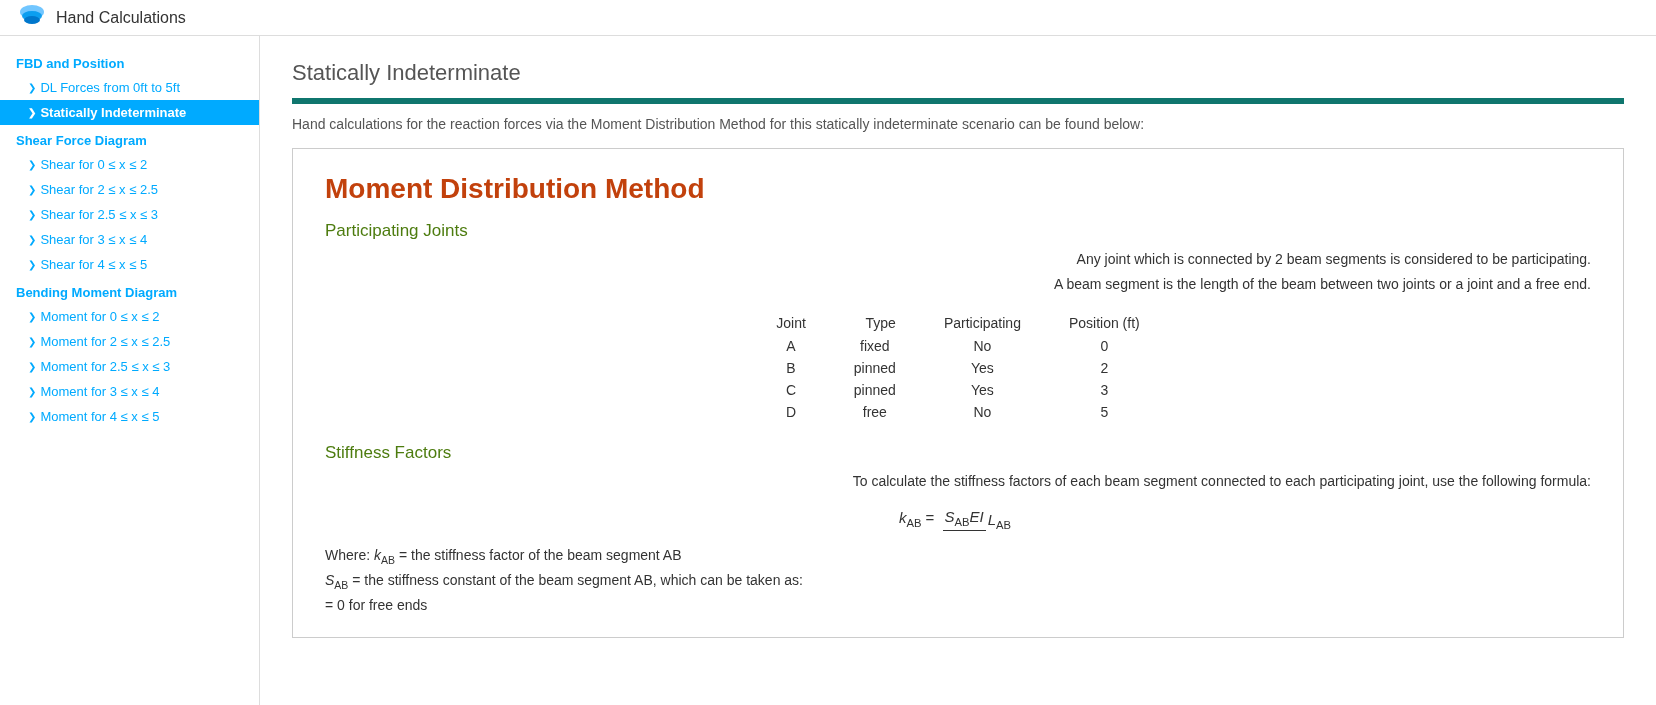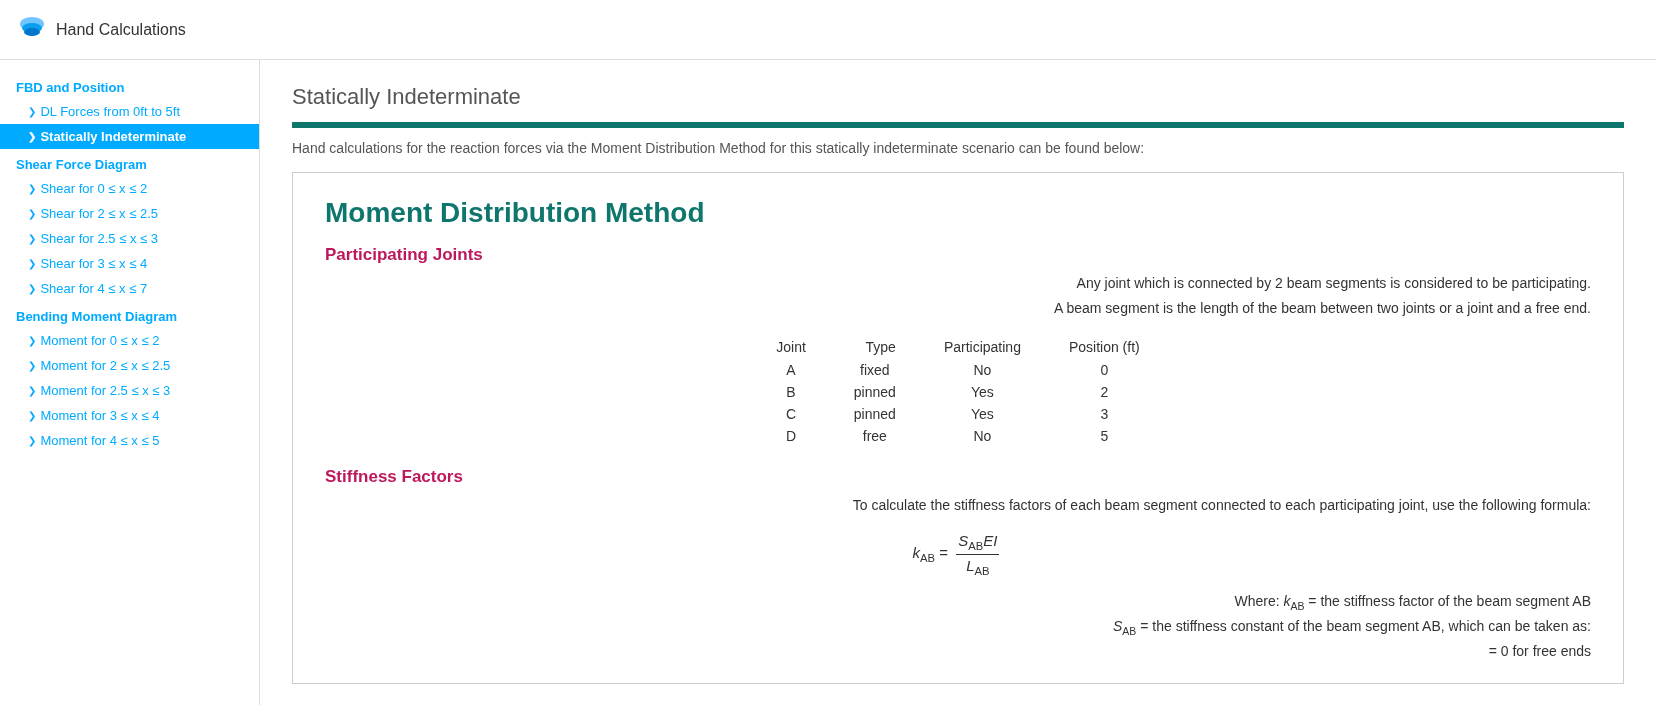--- a/index.html
+++ b/index.html
@@ -12,7 +12,7 @@
       padding: 8px 16px;
       border-bottom: 1px solid #ddd;
       background: #fff;
-      height: 60px;
+      height: 36px;
     }
     .header-logo {
       display: flex;

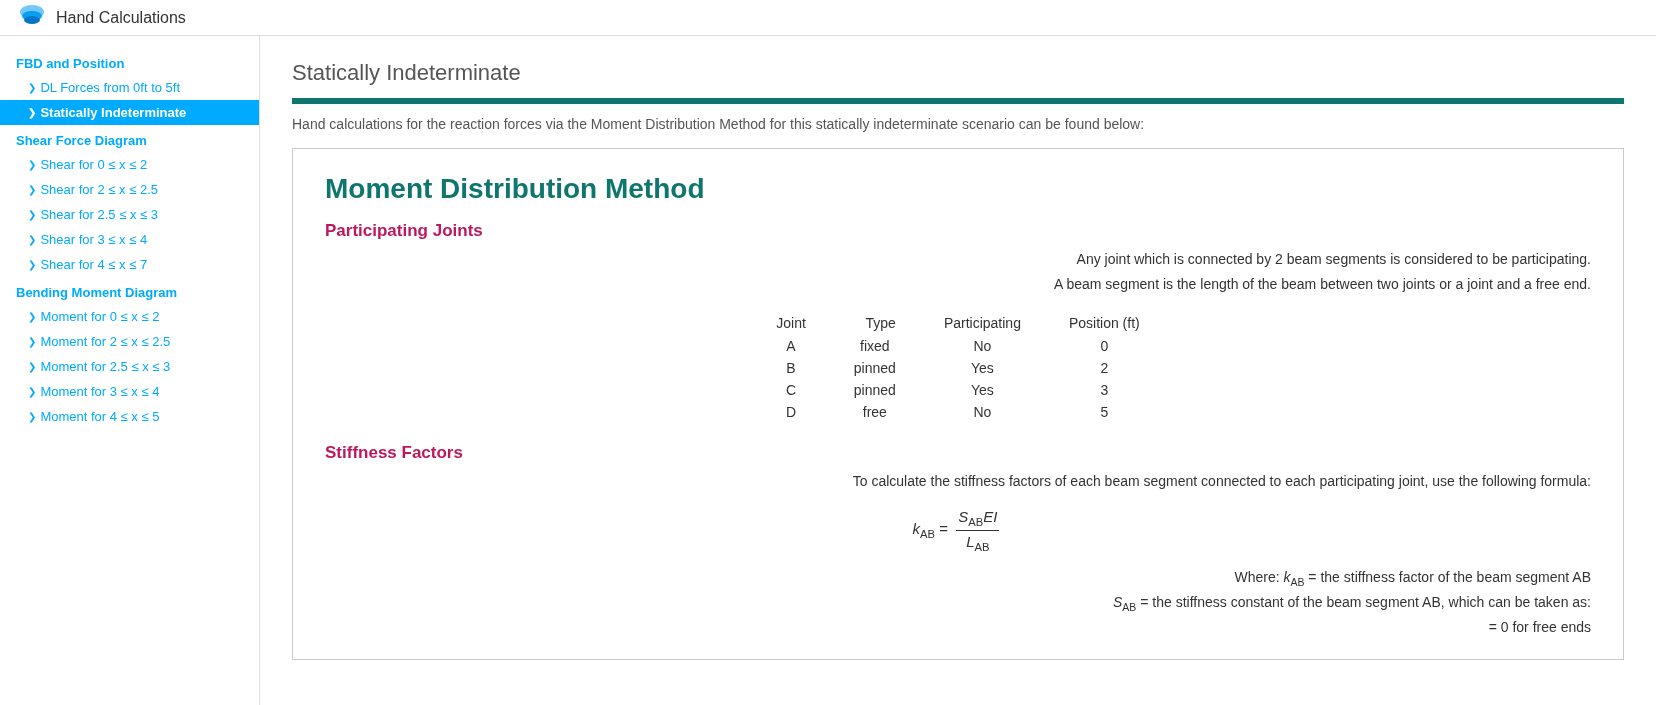--- a/index.html
+++ b/index.html
@@ -104,7 +104,7 @@
     .method-title {
       font-size: 28px;
       font-weight: 700;
-      color: #0f766e;
+      color: #c2410c;
       margin-bottom: 16px;
     }
     .section-heading {

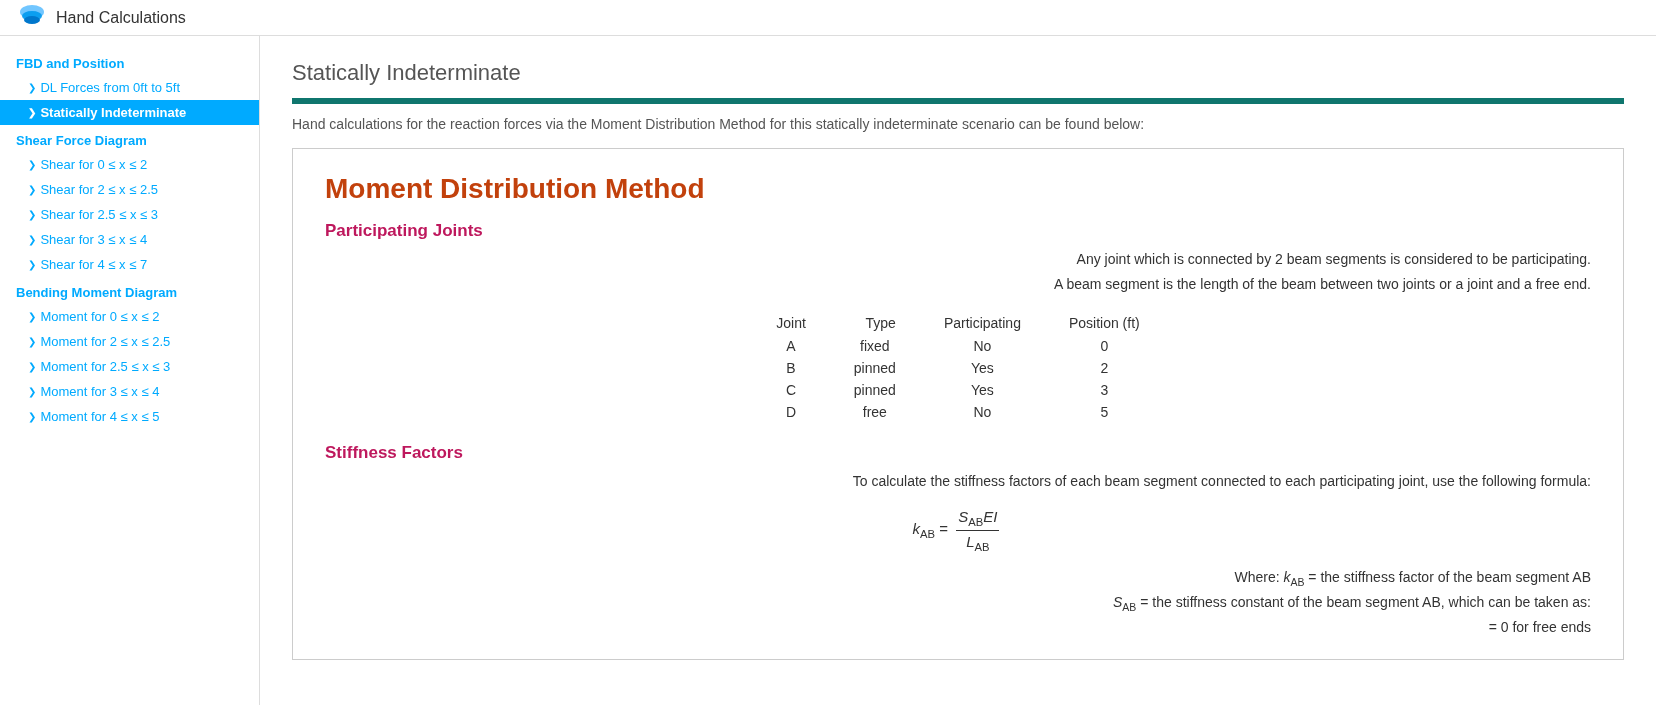--- a/index.html
+++ b/index.html
@@ -109,8 +109,8 @@
     }
     .section-heading {
       font-size: 17px;
-      font-weight: 700;
-      color: #be185d;
+      font-weight: 400;
+      color: #4d7c0f;
       margin-bottom: 8px;
     }
     .section-text {

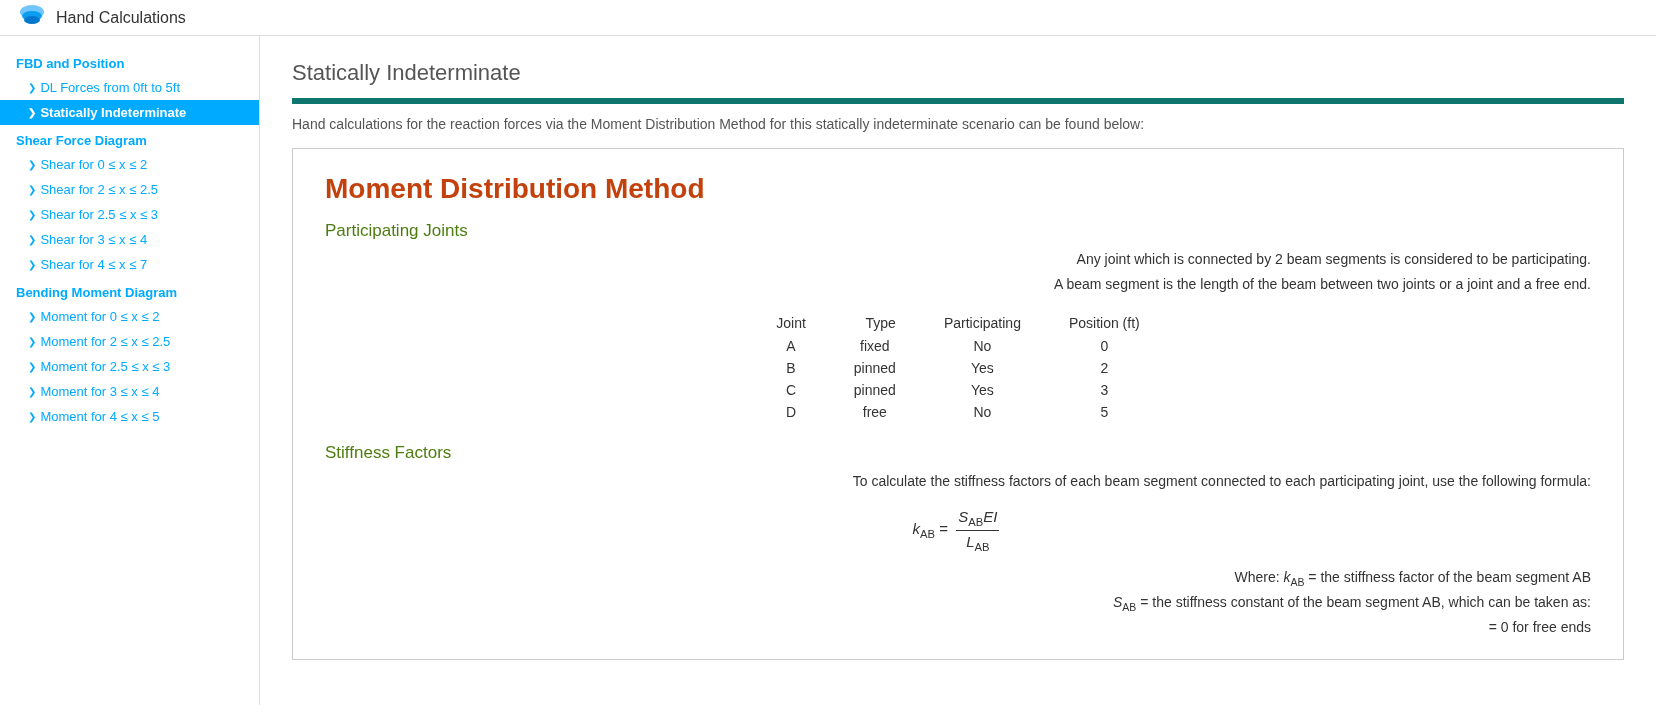--- a/index.html
+++ b/index.html
@@ -224,7 +224,7 @@
     </div>
     <div class="sidebar-item">
       <span class="chevron-icon">❯</span>
-      <span>Shear for 4 ≤ x ≤ 7</span>
+      <span>Shear for 4 ≤ x ≤ 5</span>
     </div>
 
     <div class="sidebar-section-title">Bending Moment Diagram</div>

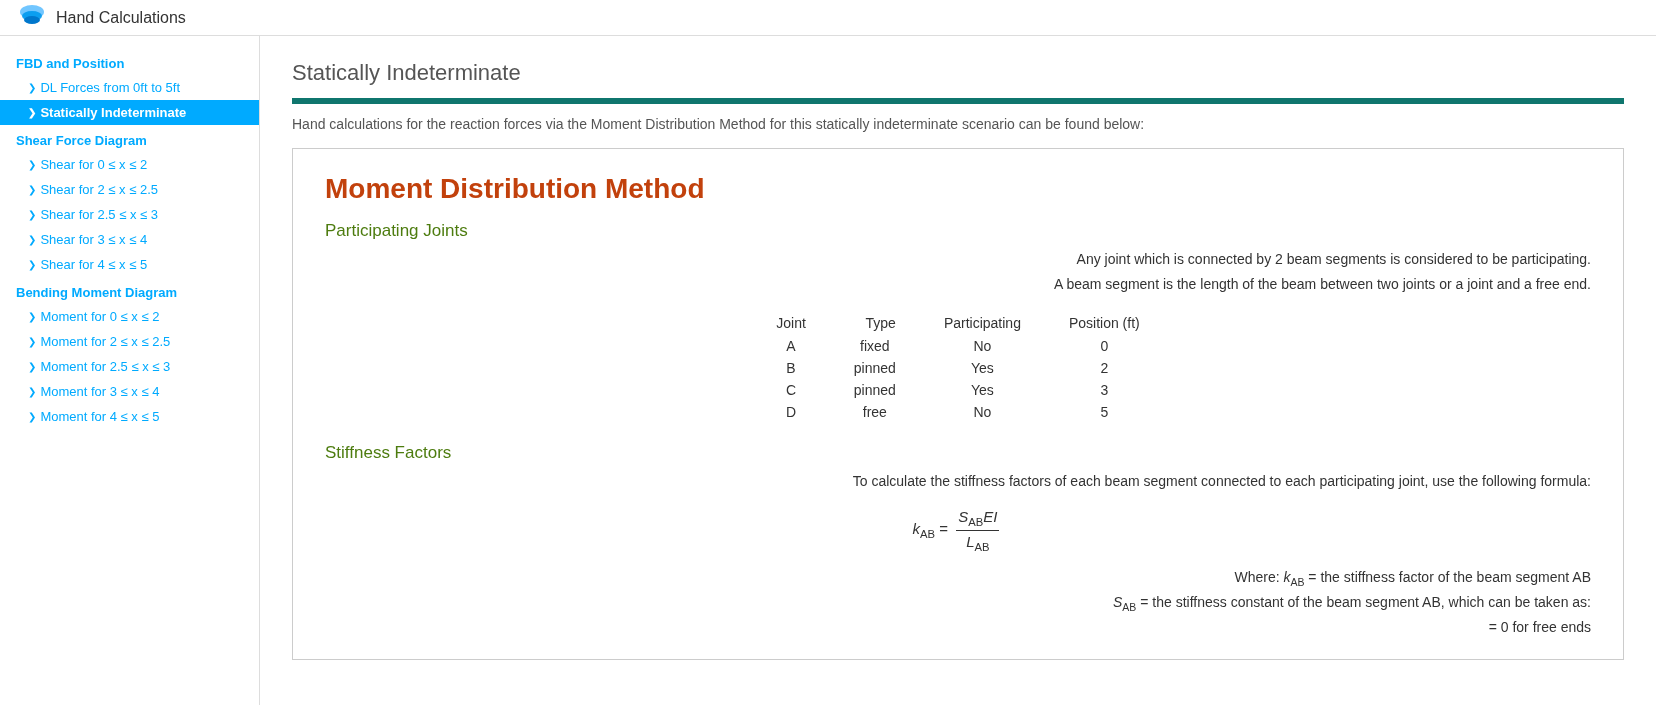--- a/index.html
+++ b/index.html
@@ -153,7 +153,7 @@
     }
     .formula-fraction {
       display: inline-flex;
-      flex-direction: column;
+      flex-direction: row;
       align-items: center;
       vertical-align: middle;
       margin: 0 4px;

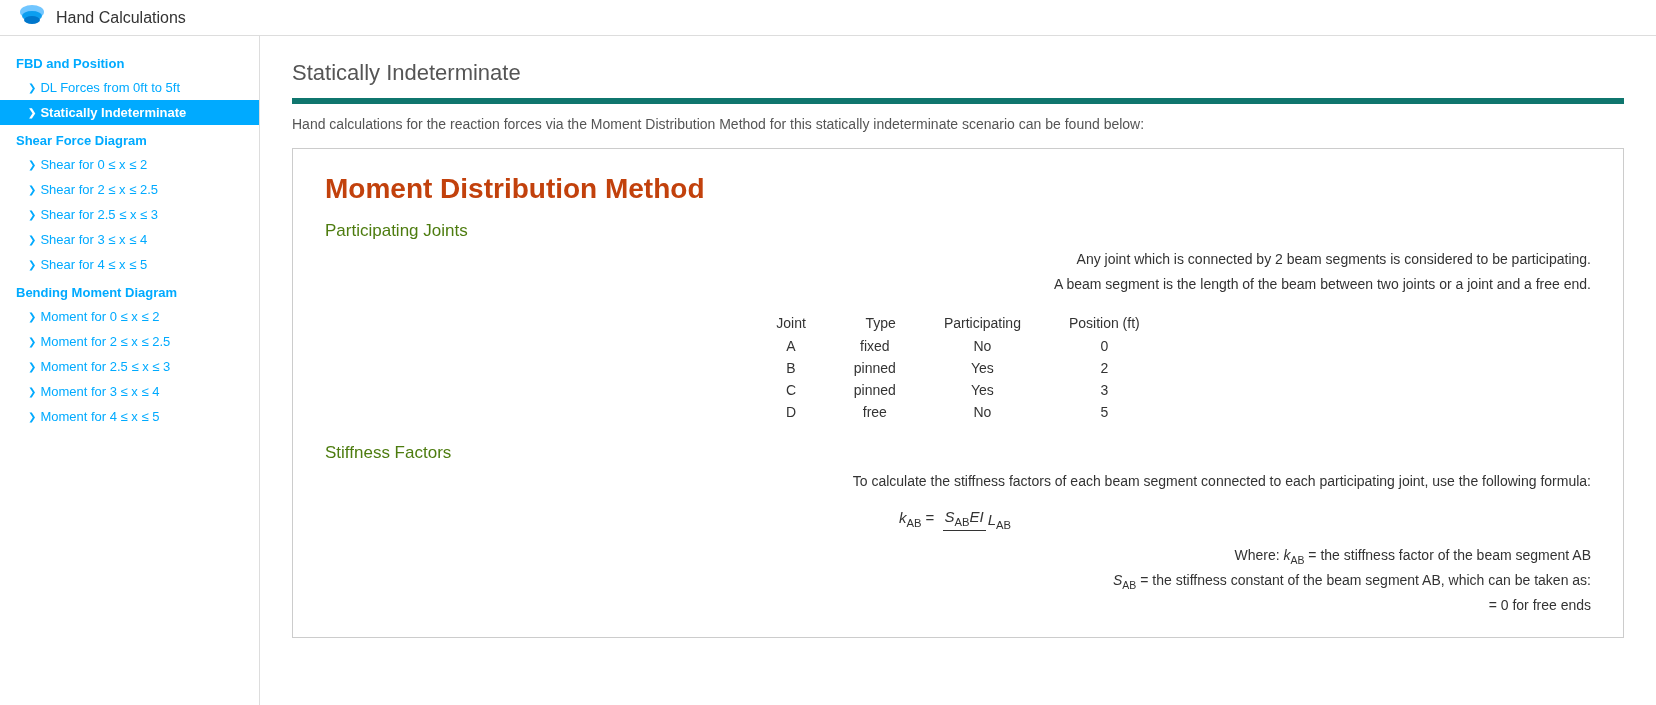--- a/index.html
+++ b/index.html
@@ -169,7 +169,7 @@
       font-size: 14px;
       color: #333;
       margin-top: 6px;
-      text-align: right;
+      text-align: left;
     }
 
     sub, sup {

